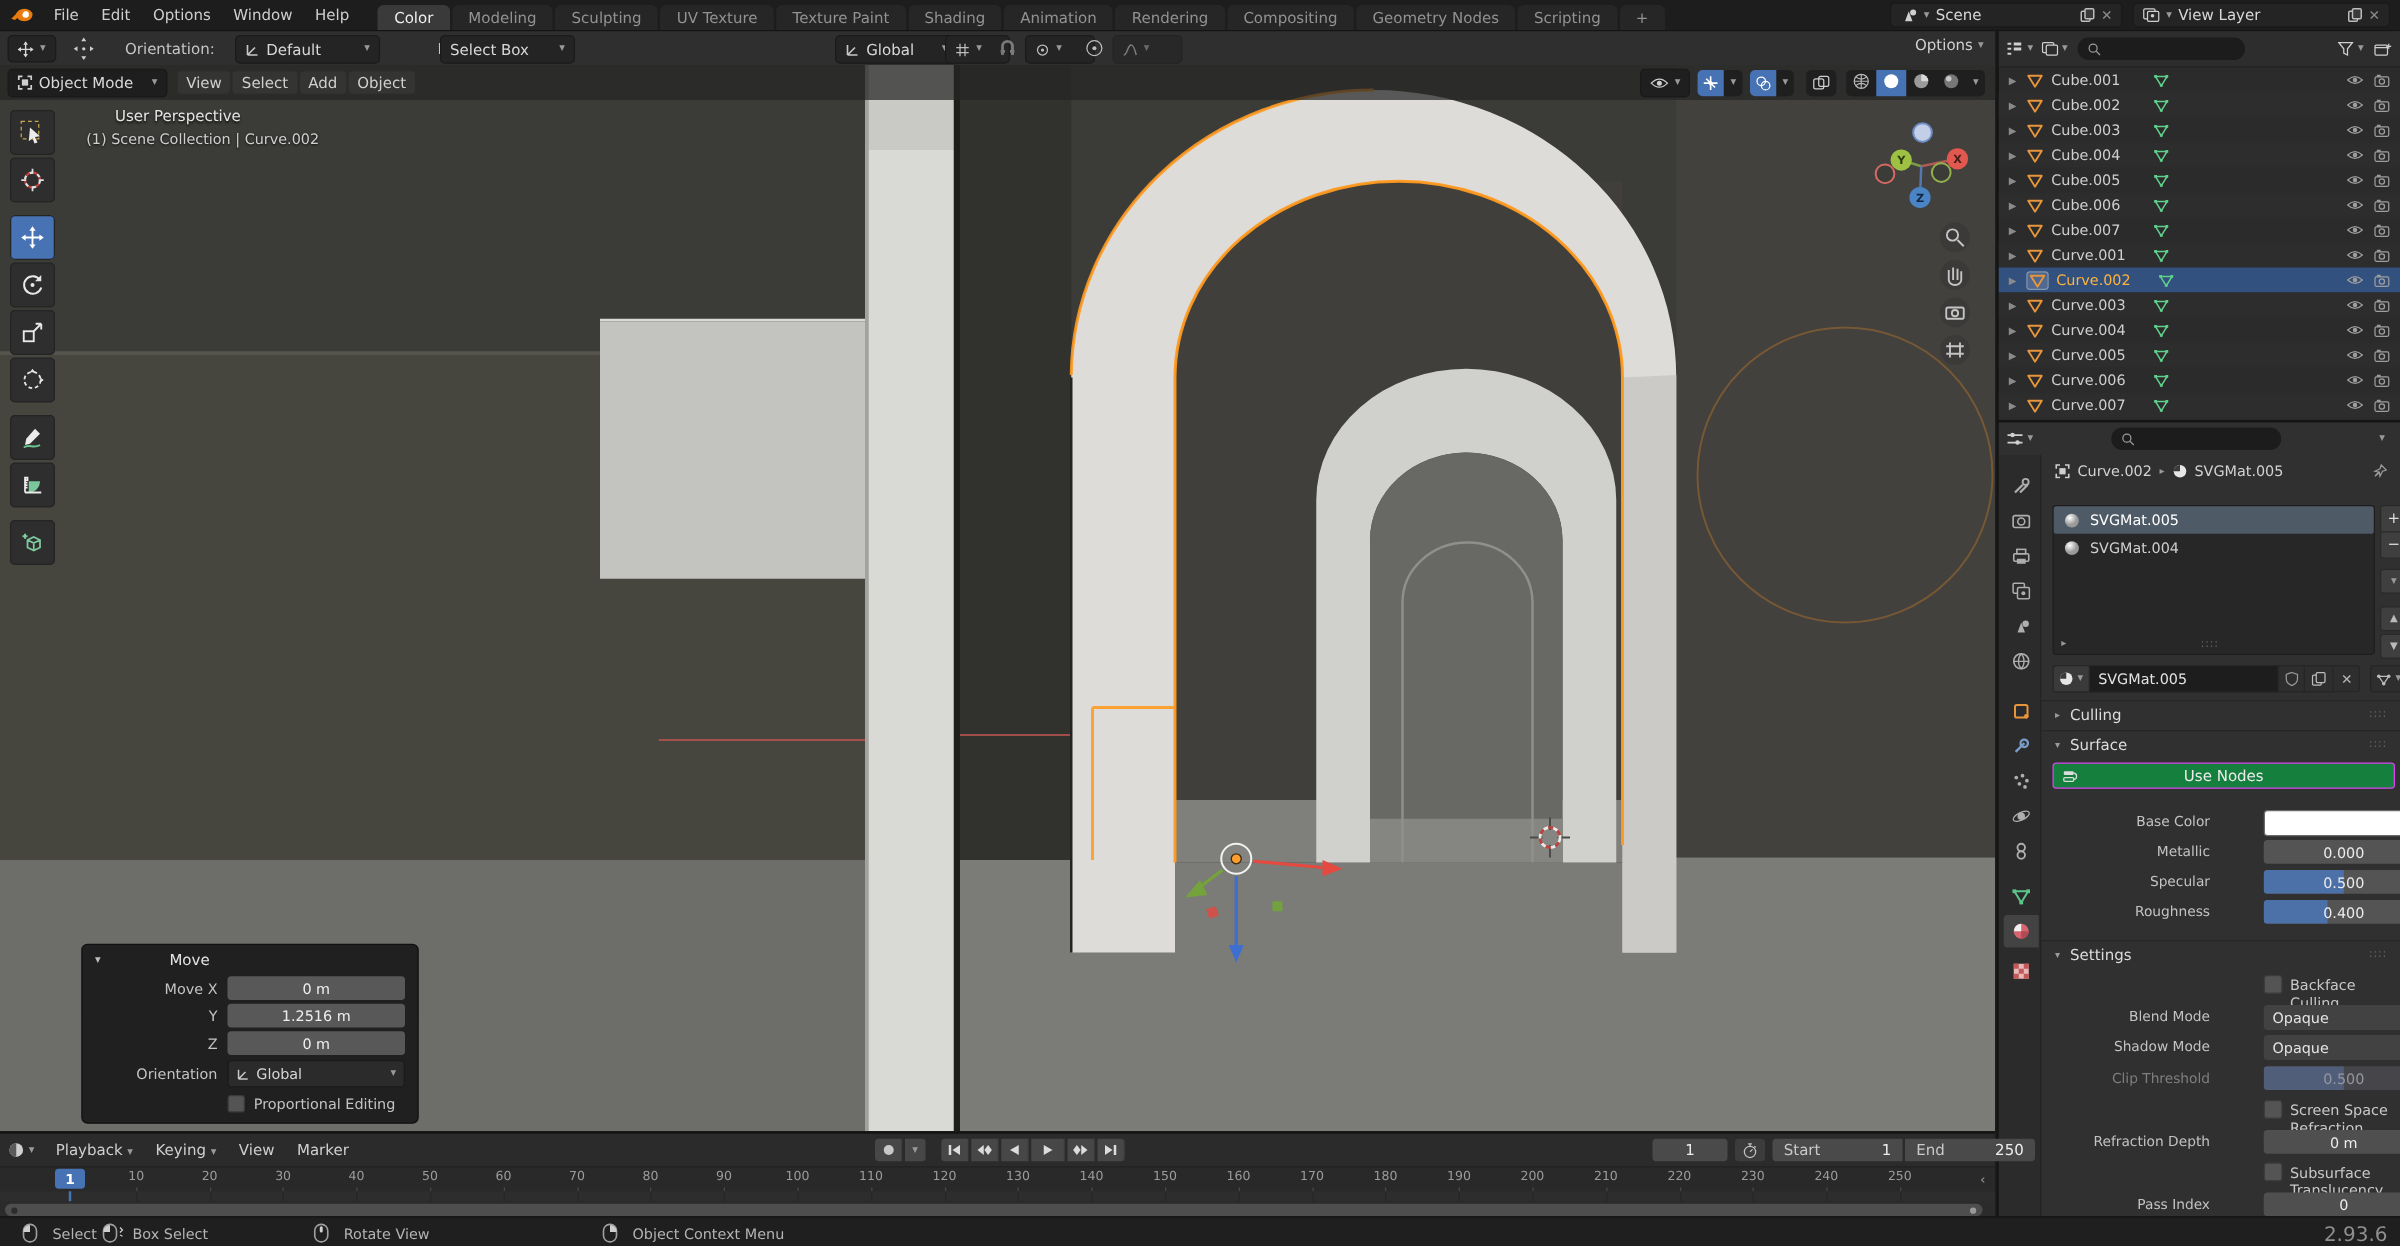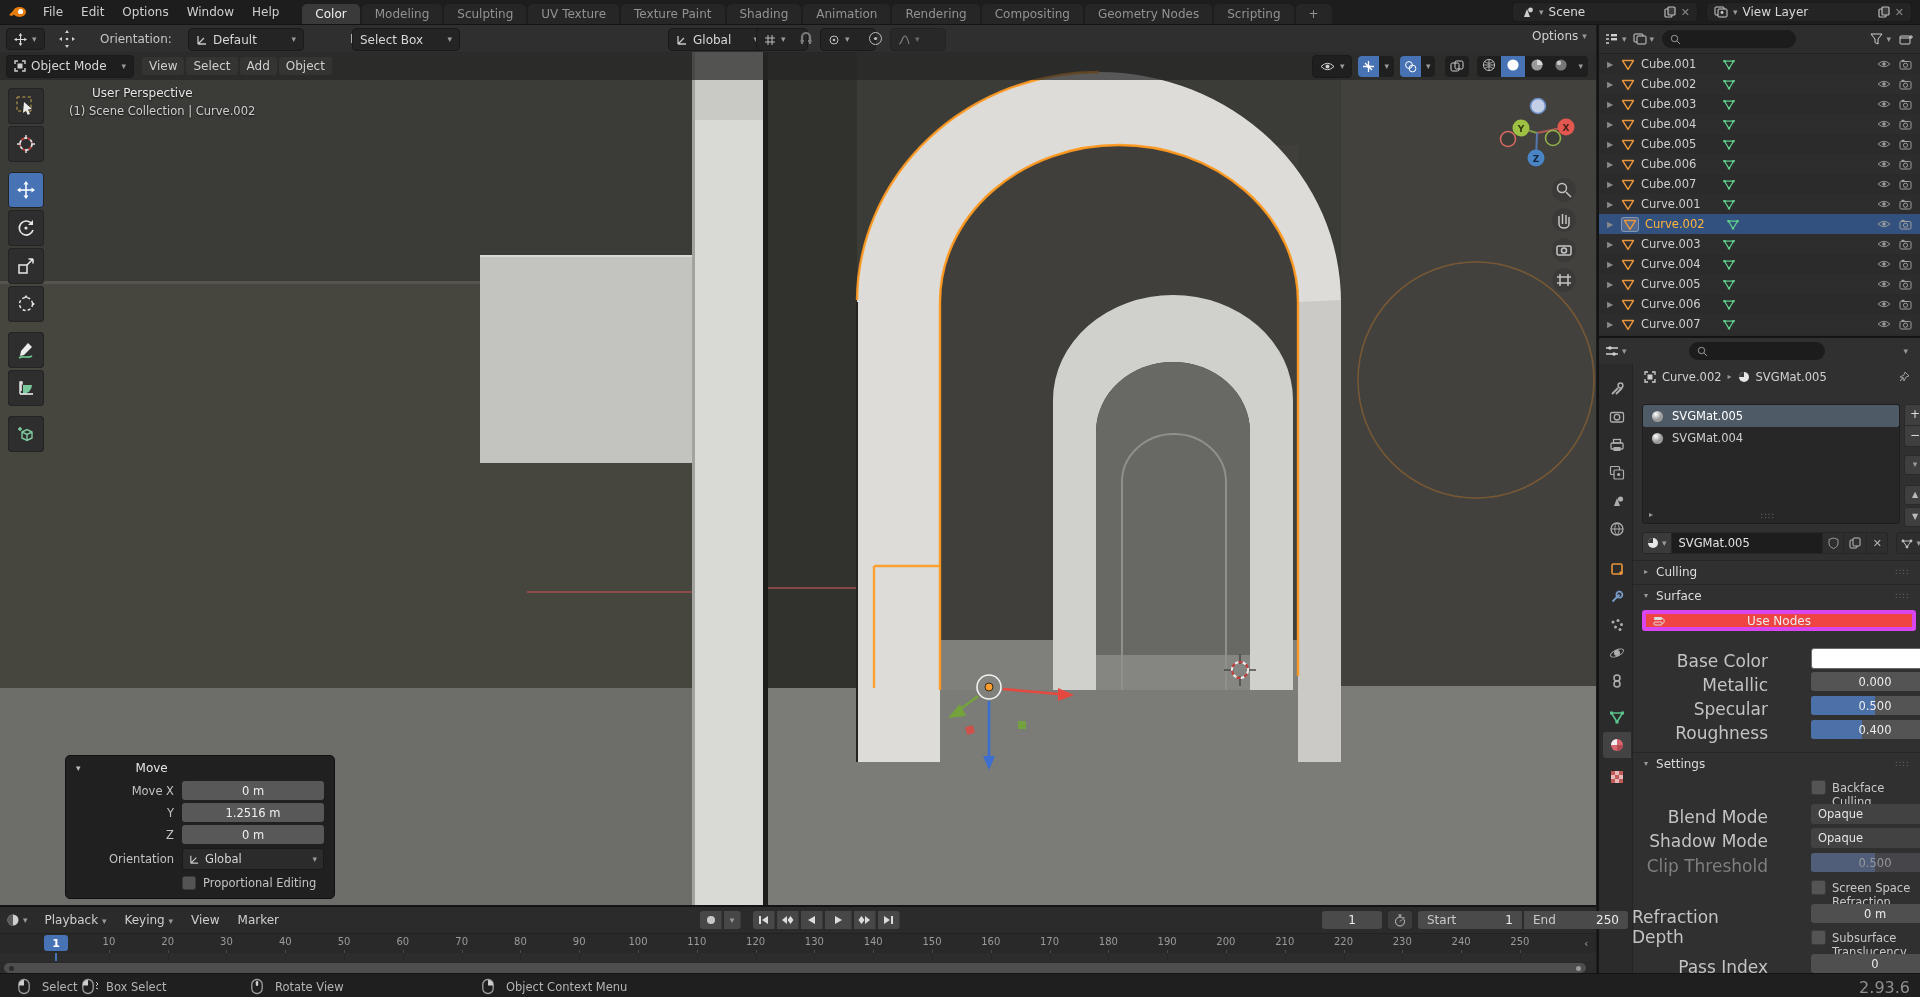--- a/index.html
+++ b/index.html
@@ -1045,7 +1045,7 @@
         <span class="grip" style="margin-left:auto;">∷∷</span>
       </div>
 
-      <div class="row" style="position:absolute;left:10px;top:246px;width:274px;height:21px;background:#ef4444;border:4px solid #d946ef;border-radius:3px;justify-content:center;box-sizing:border-box;">
+      <div class="row" style="position:absolute;left:10px;top:246px;width:274px;height:21px;background:#15803d;border:1px solid #d946ef;border-radius:3px;justify-content:center;box-sizing:border-box;">
         <svg width="13" height="12" viewBox="0 0 13 12" style="position:absolute;left:7px;">
             <rect x="1" y="2" width="8" height="3" rx="1" fill="#dcdcdc"></rect>
             <rect x="1" y="7" width="8" height="3" rx="1" fill="none" stroke="#dcdcdc"></rect>

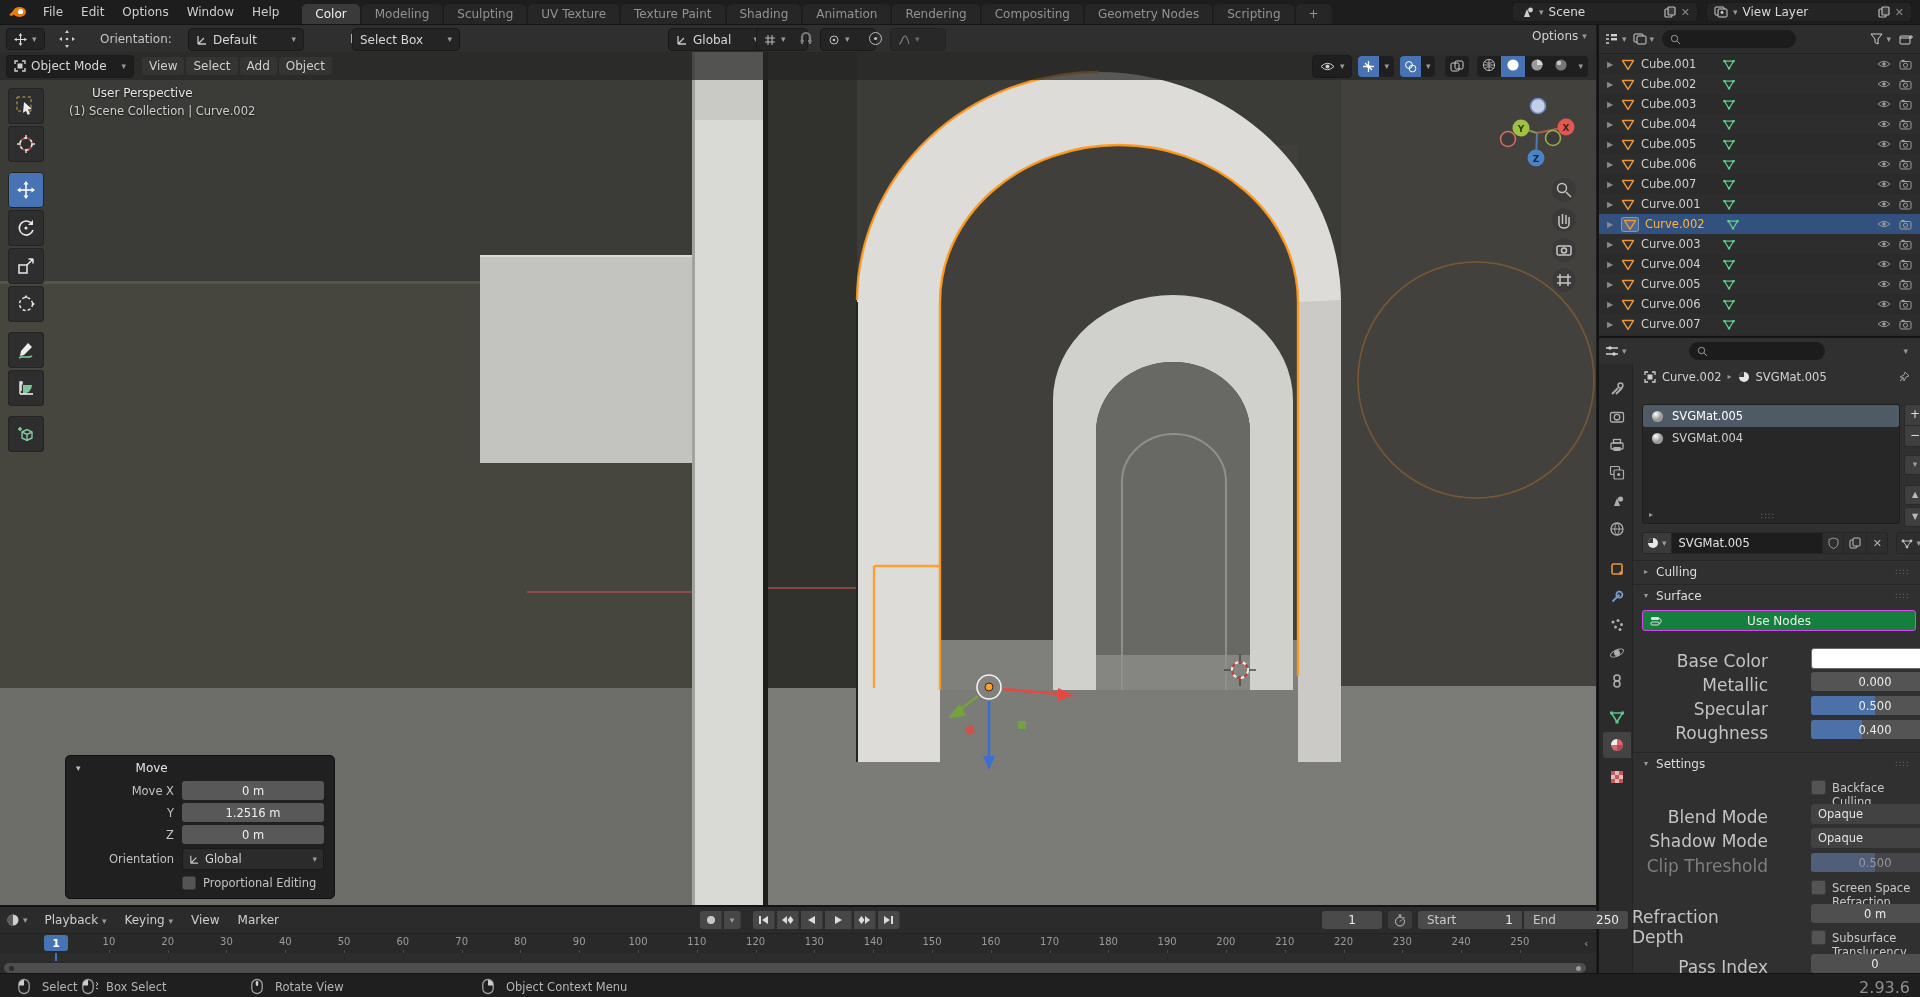--- a/index.html
+++ b/index.html
@@ -21,7 +21,7 @@
   .ol-exp{color:#8a8a8a;font-size:8px;width:14px;}
   .ol-right{margin-left:auto;display:flex;gap:8px;padding-right:8px;}
   
-  .plabel{position:absolute;right:154px;color:#c3c3c3;font-size:17px;text-align:left;}
+  .plabel{position:absolute;right:154px;color:#c3c3c3;font-size:11px;text-align:center;}
   .pwidget{position:absolute;left:179px;width:128px;height:19px;background:#545454;border-radius:3px;
            color:#ececec;font-size:11.5px;display:flex;align-items:center;justify-content:center;overflow:hidden;}
   .pfill{position:absolute;left:0;top:0;bottom:0;background:#4c70a8;}

